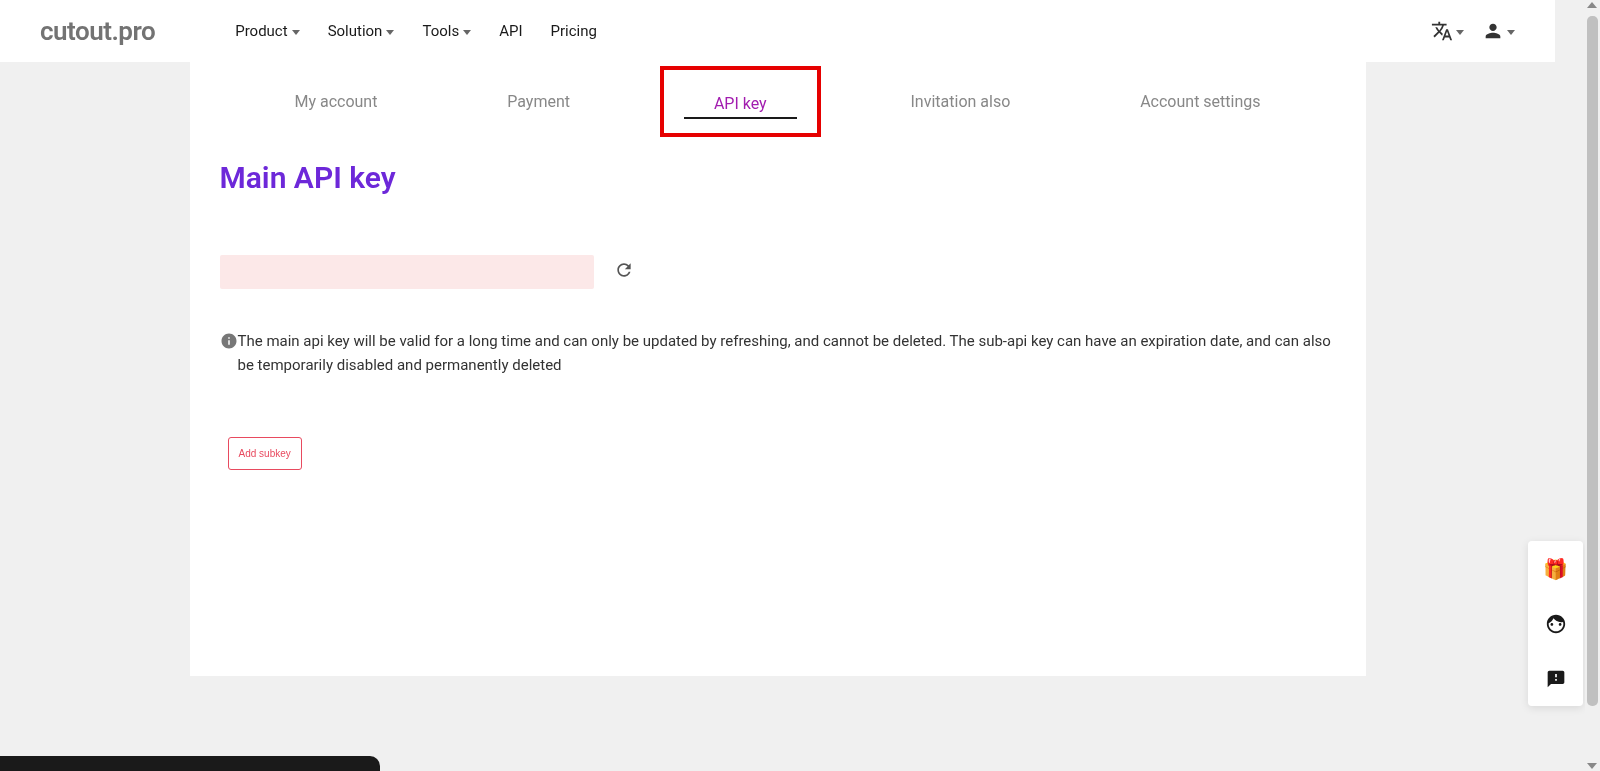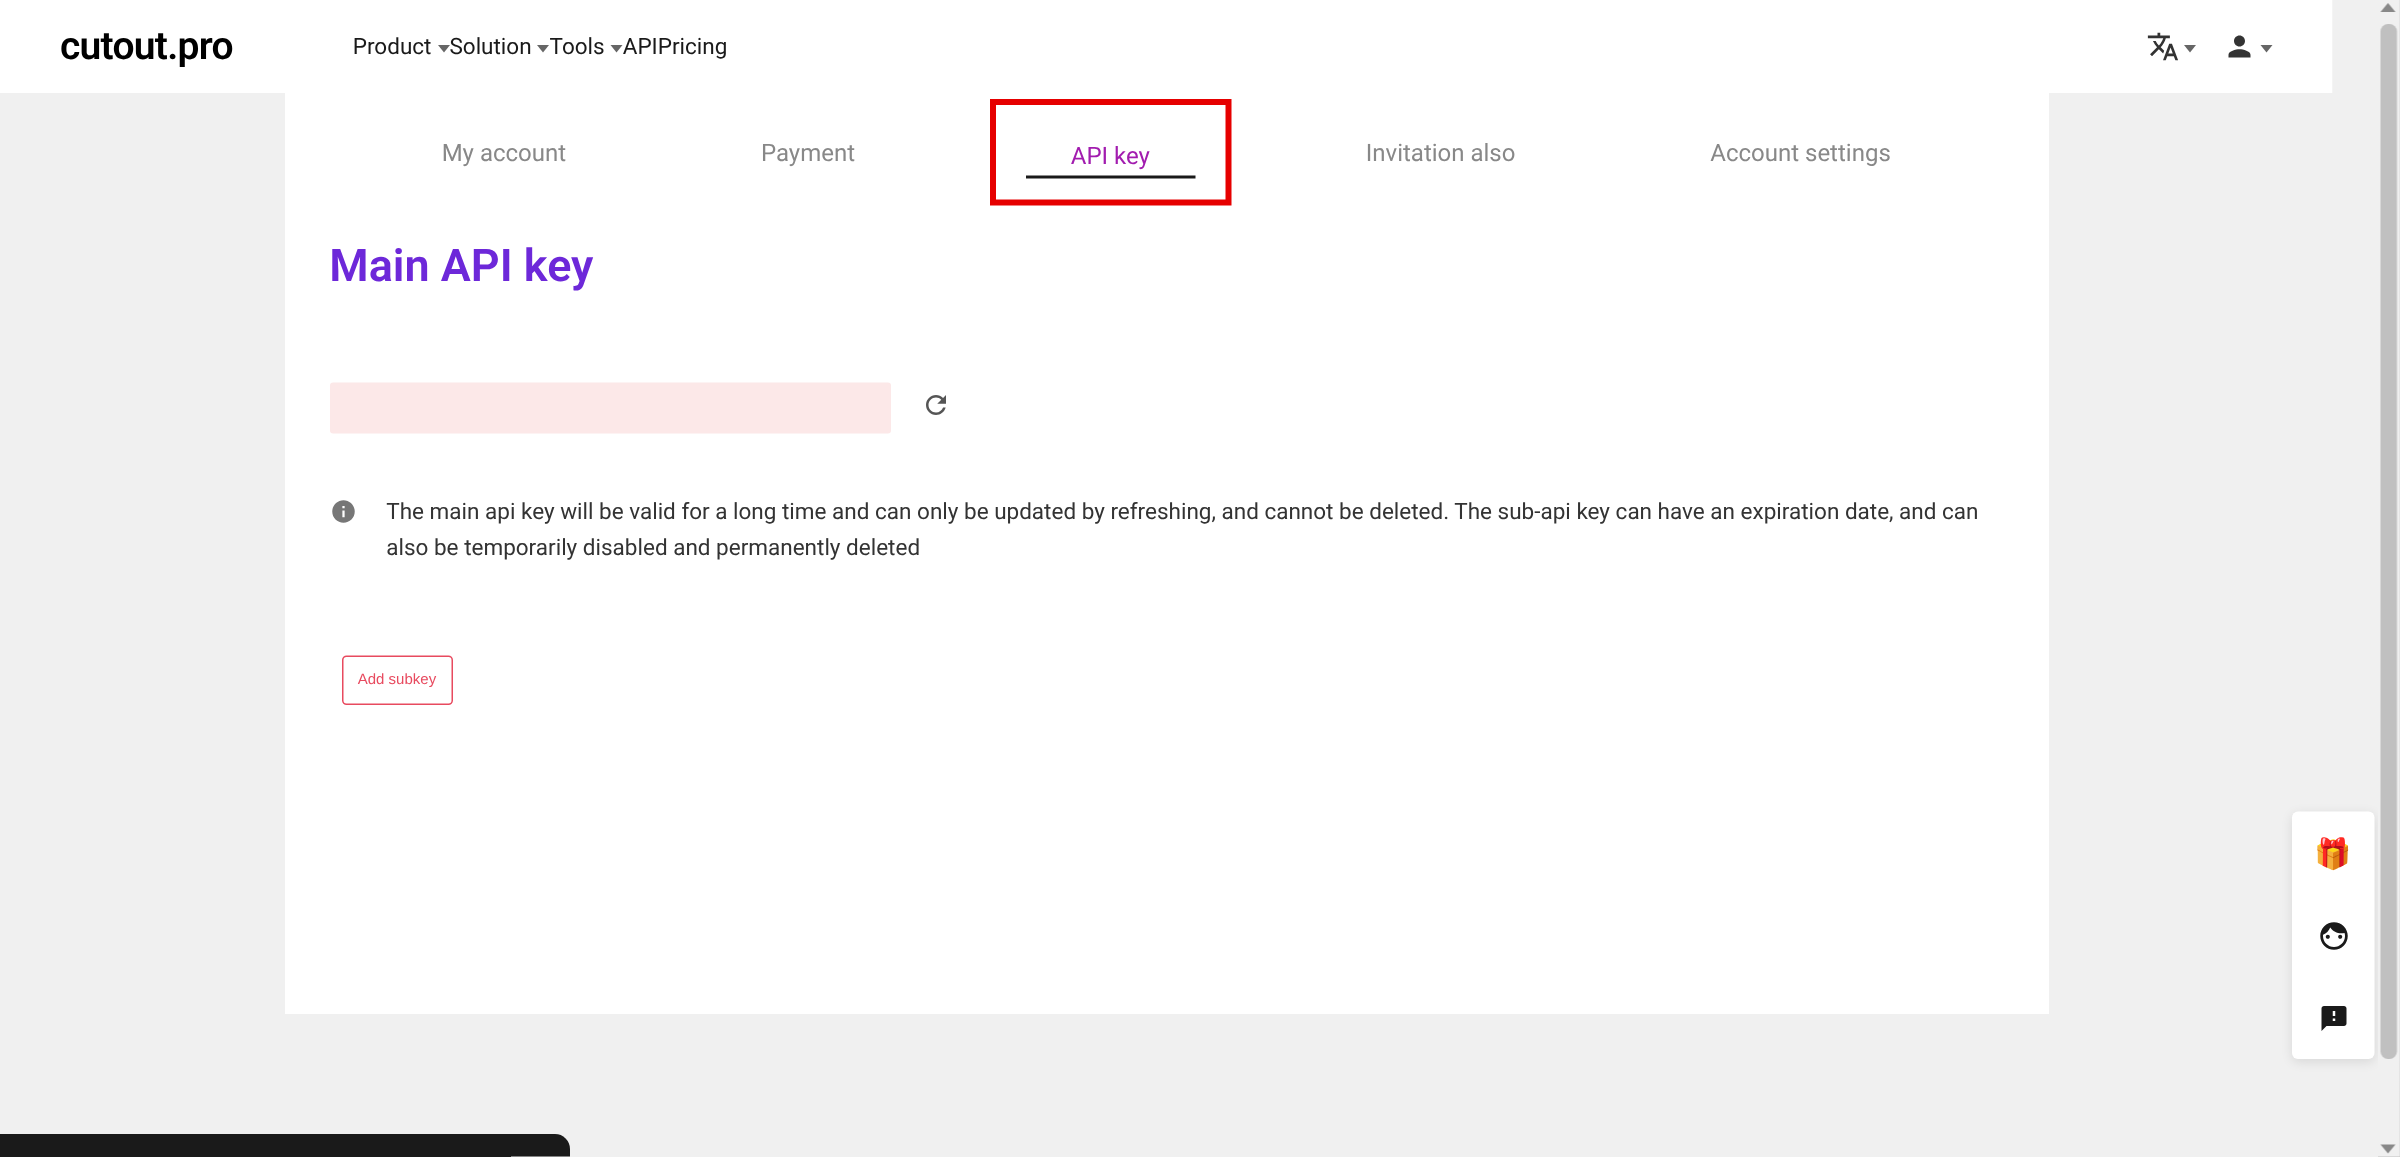--- a/index.html
+++ b/index.html
@@ -26,7 +26,7 @@
     .logo {
       font-size: 26px;
       font-weight: 600;
-      color: #000000;
+      color: #737373;
       letter-spacing: -0.5px;
     }
     .nav {

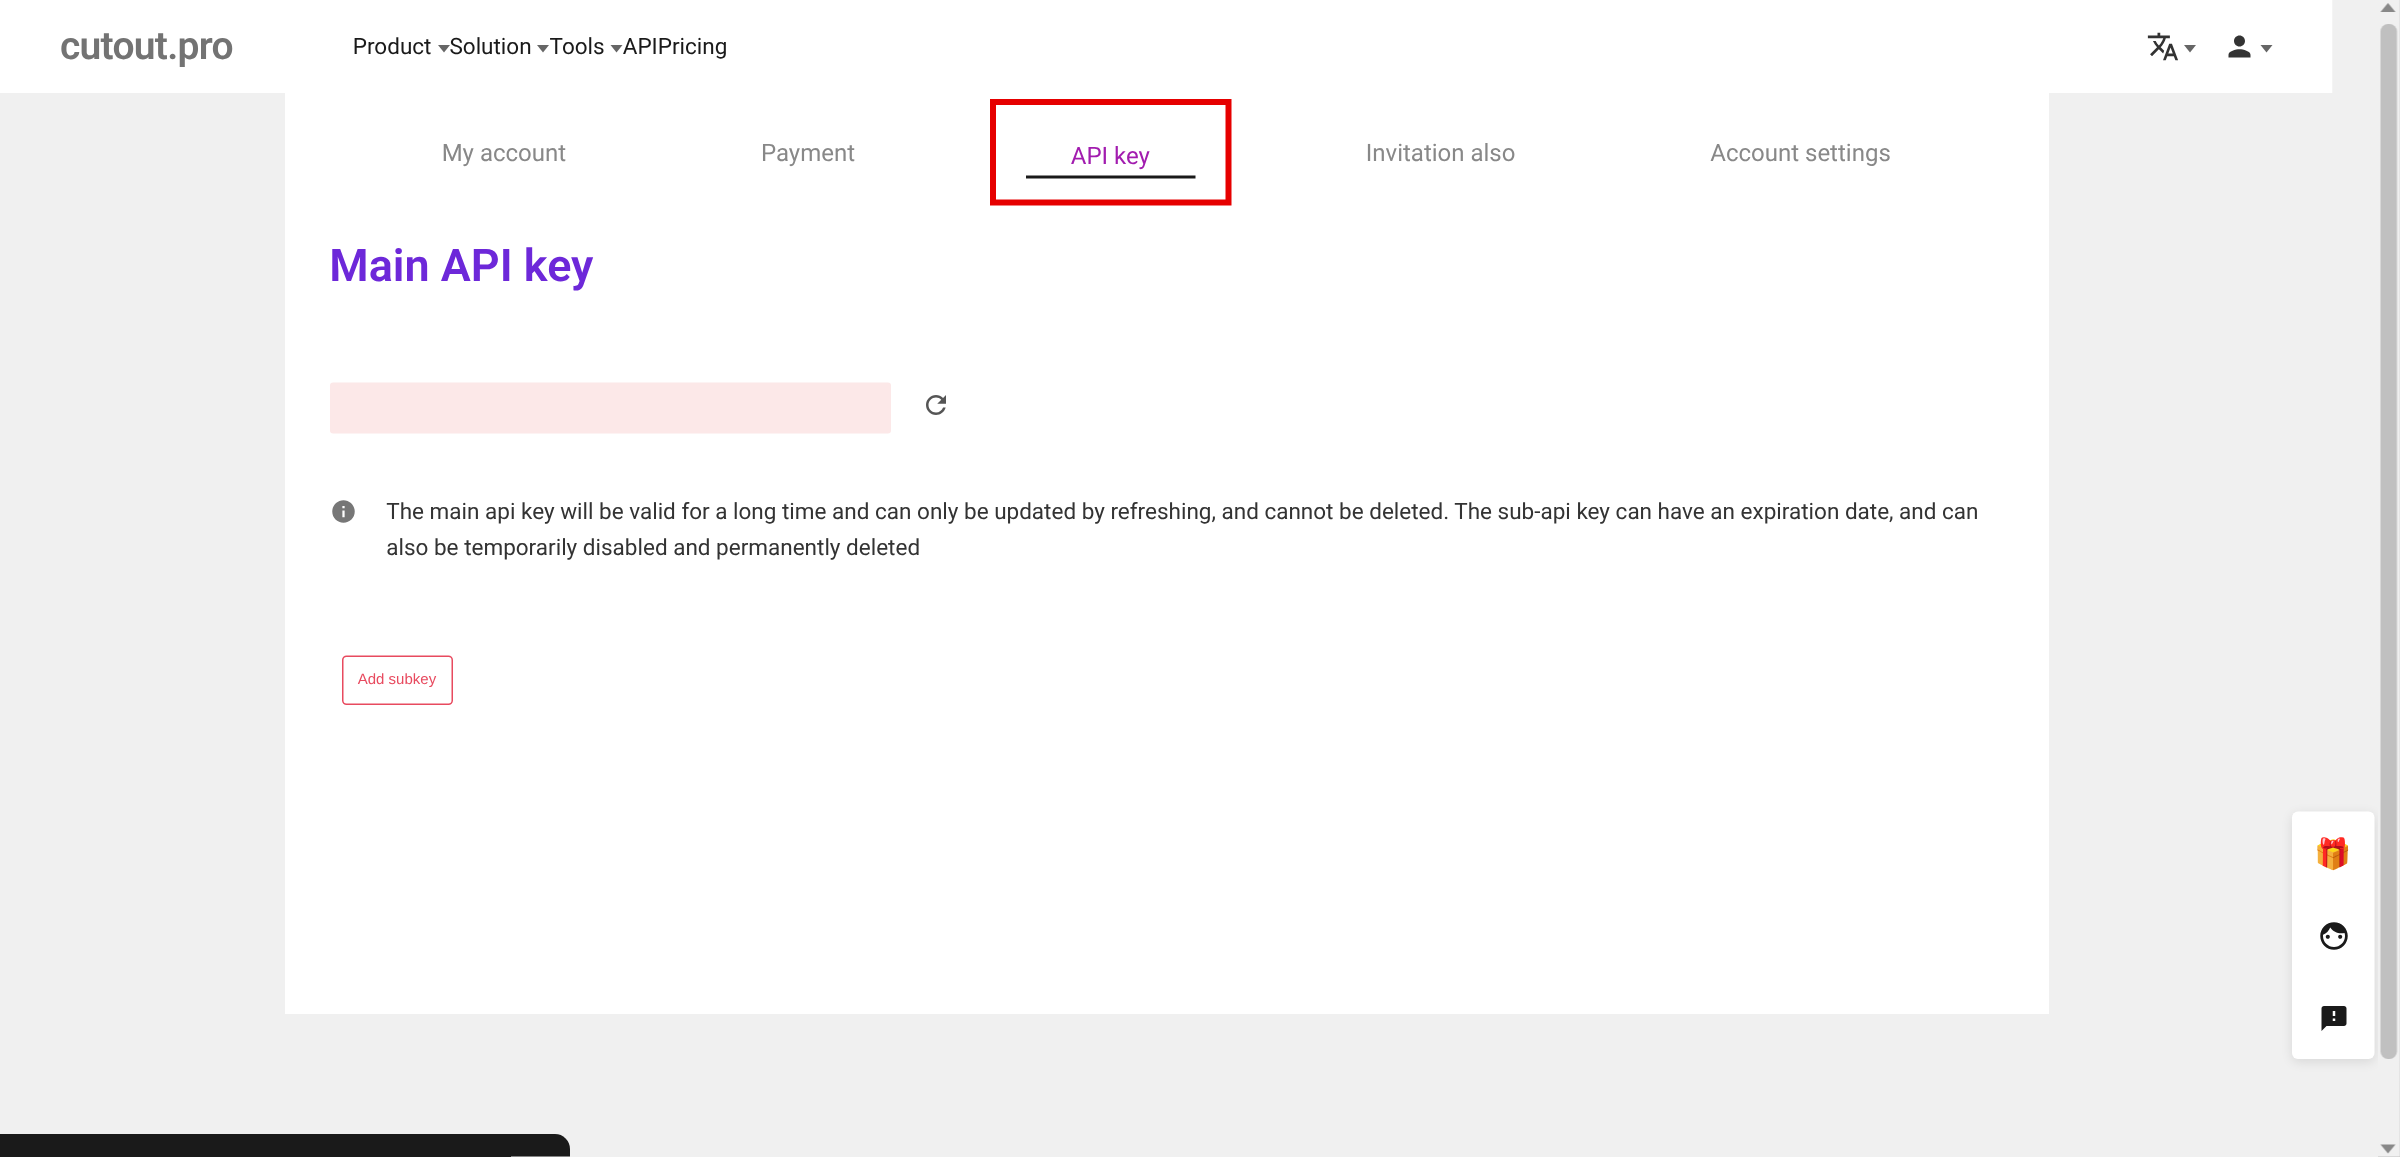--- a/index.html
+++ b/index.html
@@ -31,6 +31,7 @@
     }
     .nav {
       display: flex;
+      gap: 28px;
       align-items: center;
       margin-left: 80px;
       flex: 1;

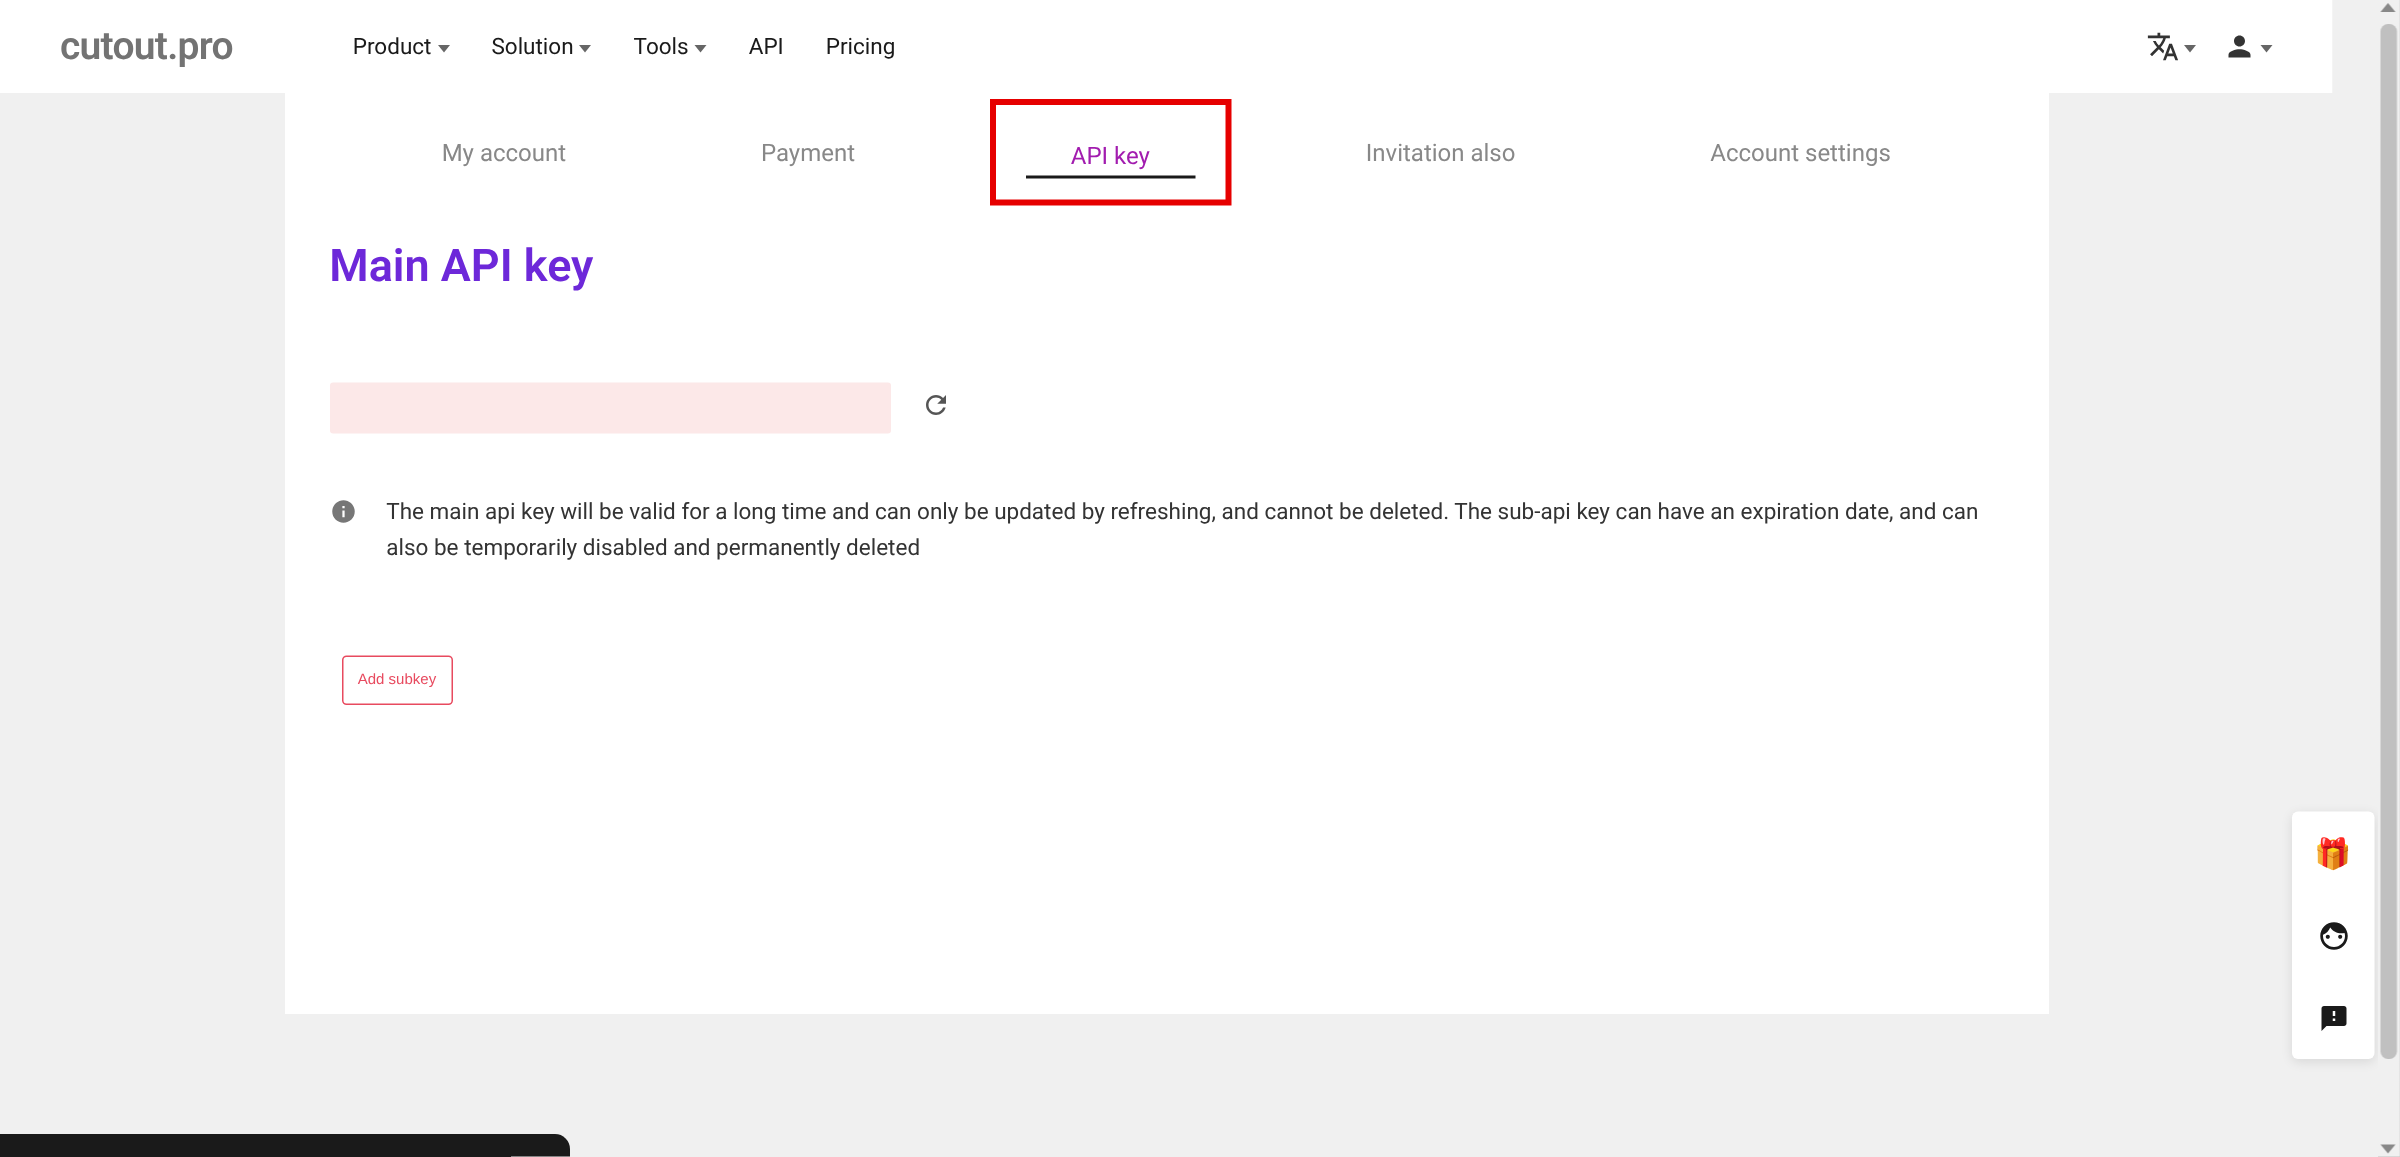--- a/index.html
+++ b/index.html
@@ -136,7 +136,7 @@
     }
     .info-row {
       display: flex;
-      gap: 20px;
+      gap: 0;
       align-items: flex-start;
       margin-bottom: 50px;
     }

